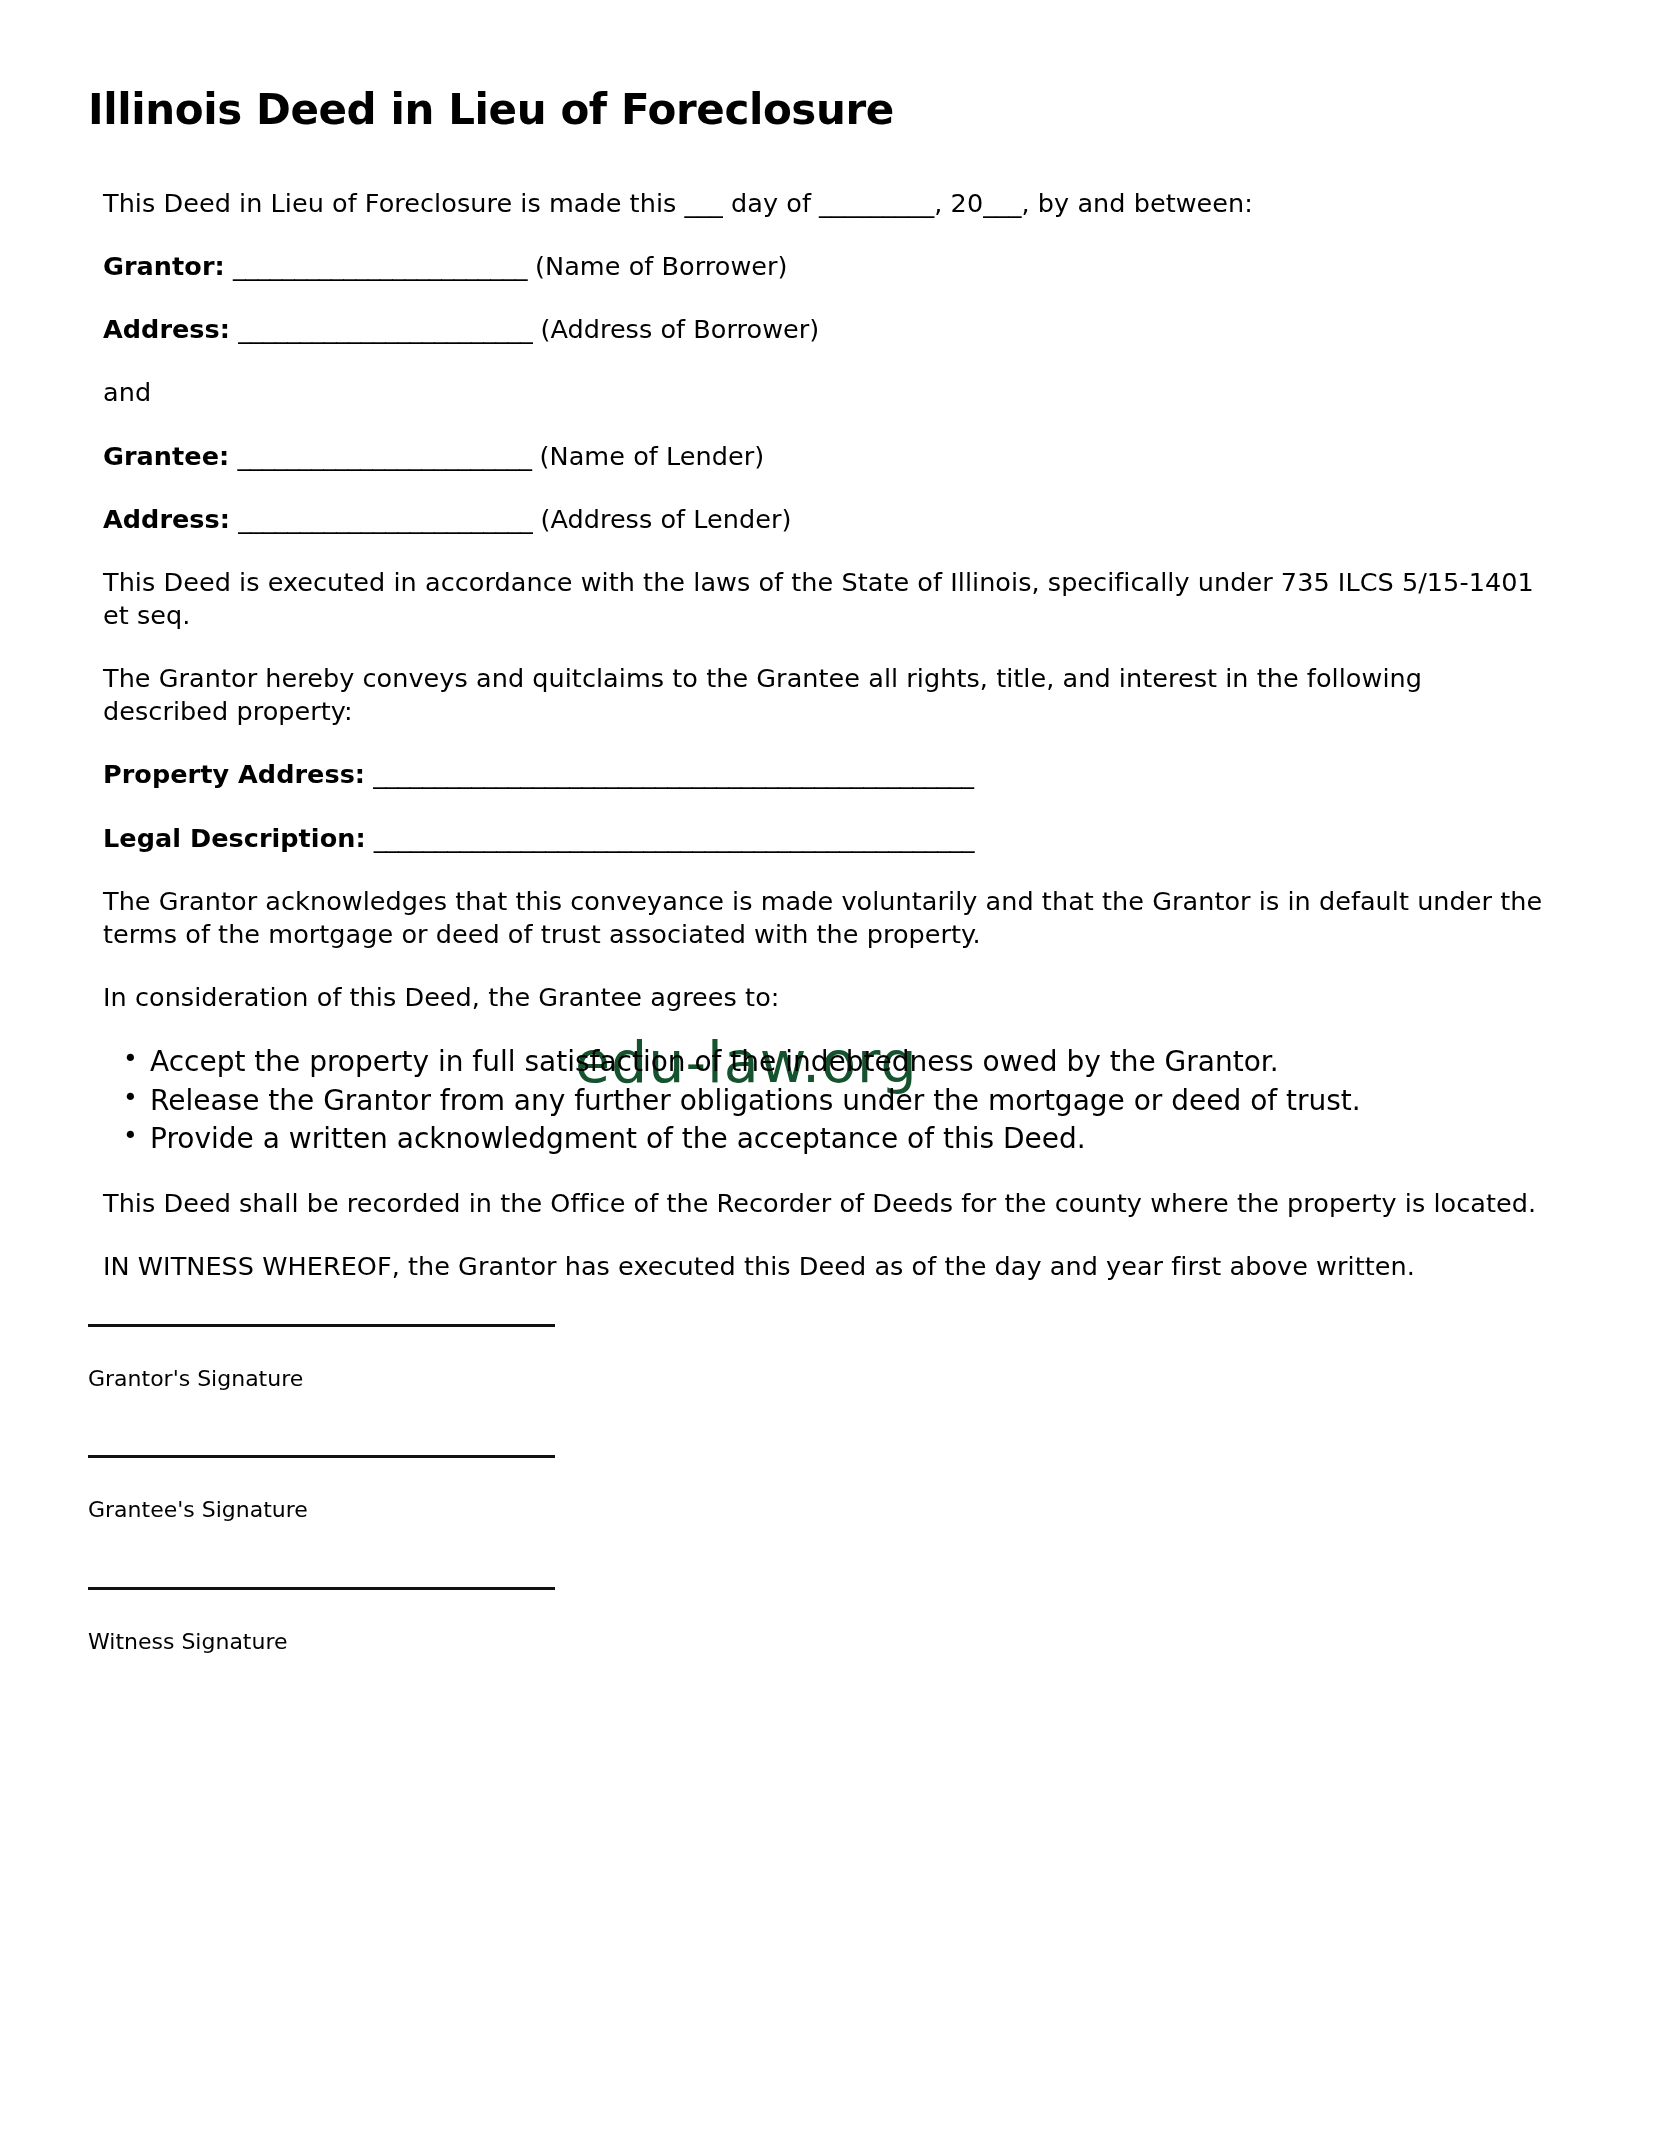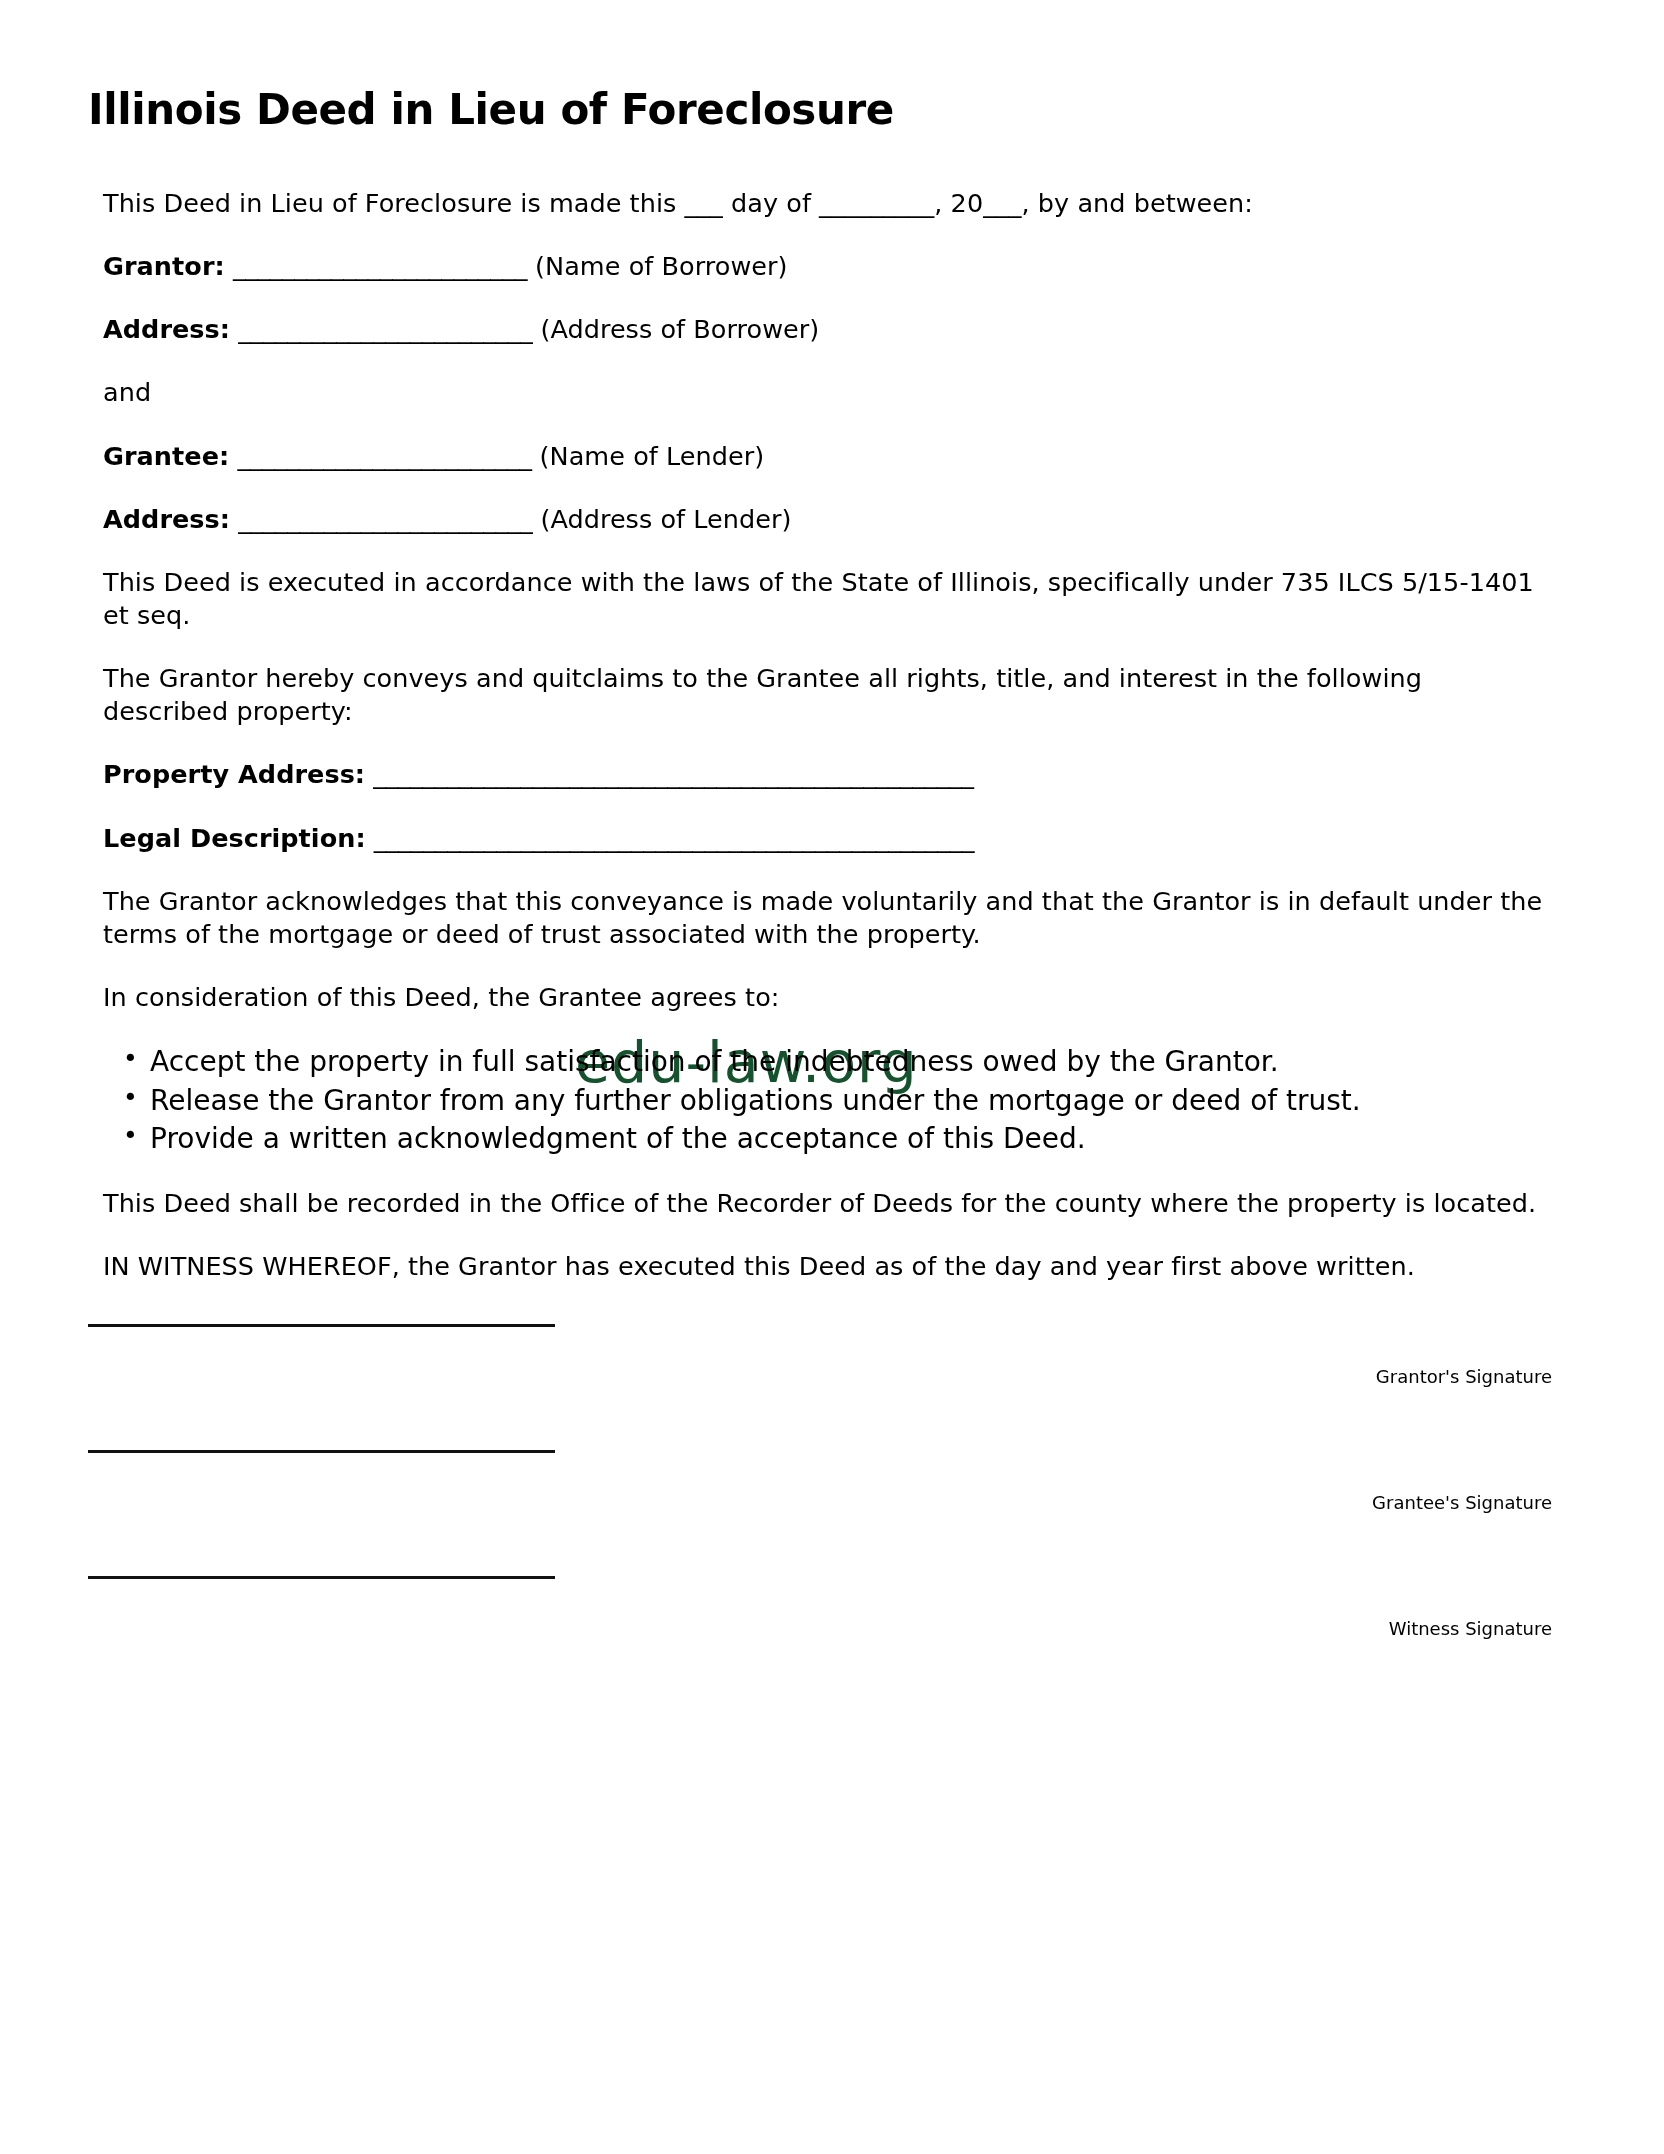--- a/index.html
+++ b/index.html
@@ -68,10 +68,9 @@
     margin: 0 0 38px 0;
   }
   .sig-label {
-    font-size: 18px;
+    font-size: 22px;
     line-height: 1.30;
     margin: 0 0 62px 0;
-    text-align: right;
   }
   .sig-label.last {
     margin-bottom: 16px;

